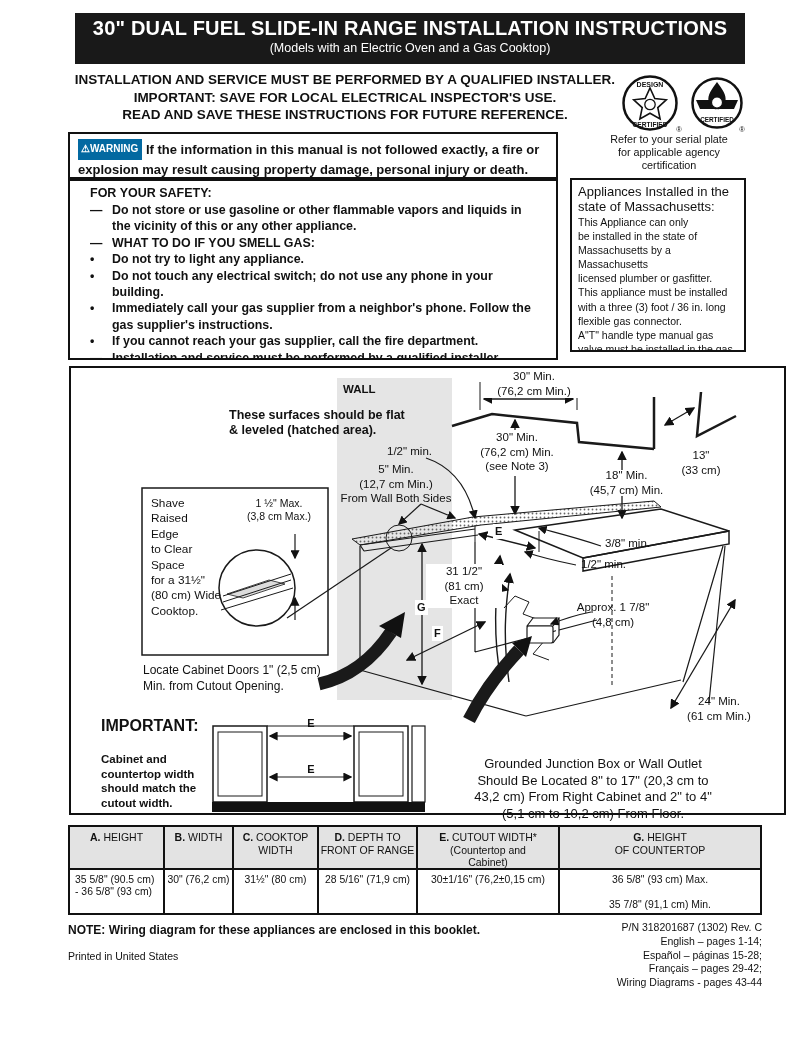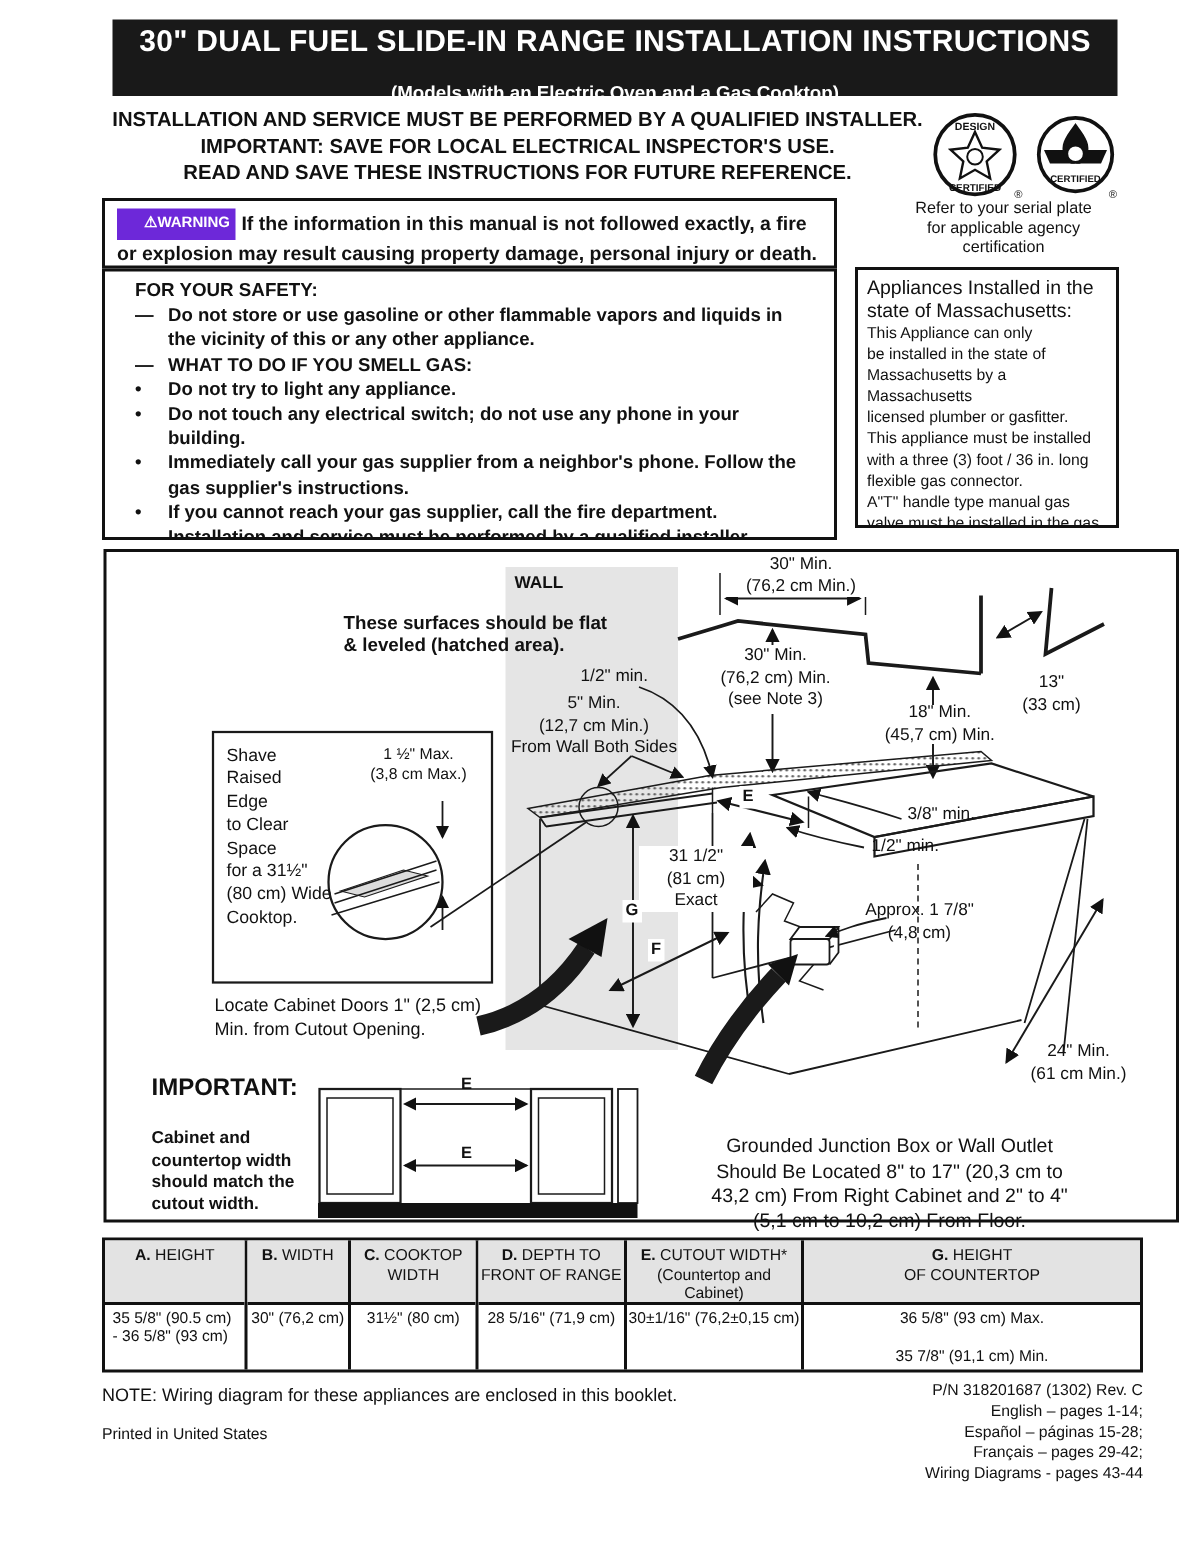--- a/index.html
+++ b/index.html
@@ -12,7 +12,7 @@
   
   .black-bar{position:absolute;left:75px;top:13px;width:670px;height:51px;background:#191919;color:#fff;text-align:center;}
   .black-bar .title{font-size:20px;font-weight:bold;margin-top:4px;letter-spacing:.2px;}
-  .black-bar .subtitle{font-size:12.5px;font-weight:bold;margin-top:15px;}
+  .black-bar .subtitle{font-size:12.5px;font-weight:normal;margin-top:1px;}
   .notice{position:absolute;left:70px;top:71px;width:550px;text-align:center;font-weight:bold;font-size:13.5px;line-height:17.5px;white-space:pre-line;}
   .serial-note{position:absolute;left:589px;top:133px;width:160px;text-align:center;font-size:10.8px;line-height:13px;white-space:pre-line;}
 

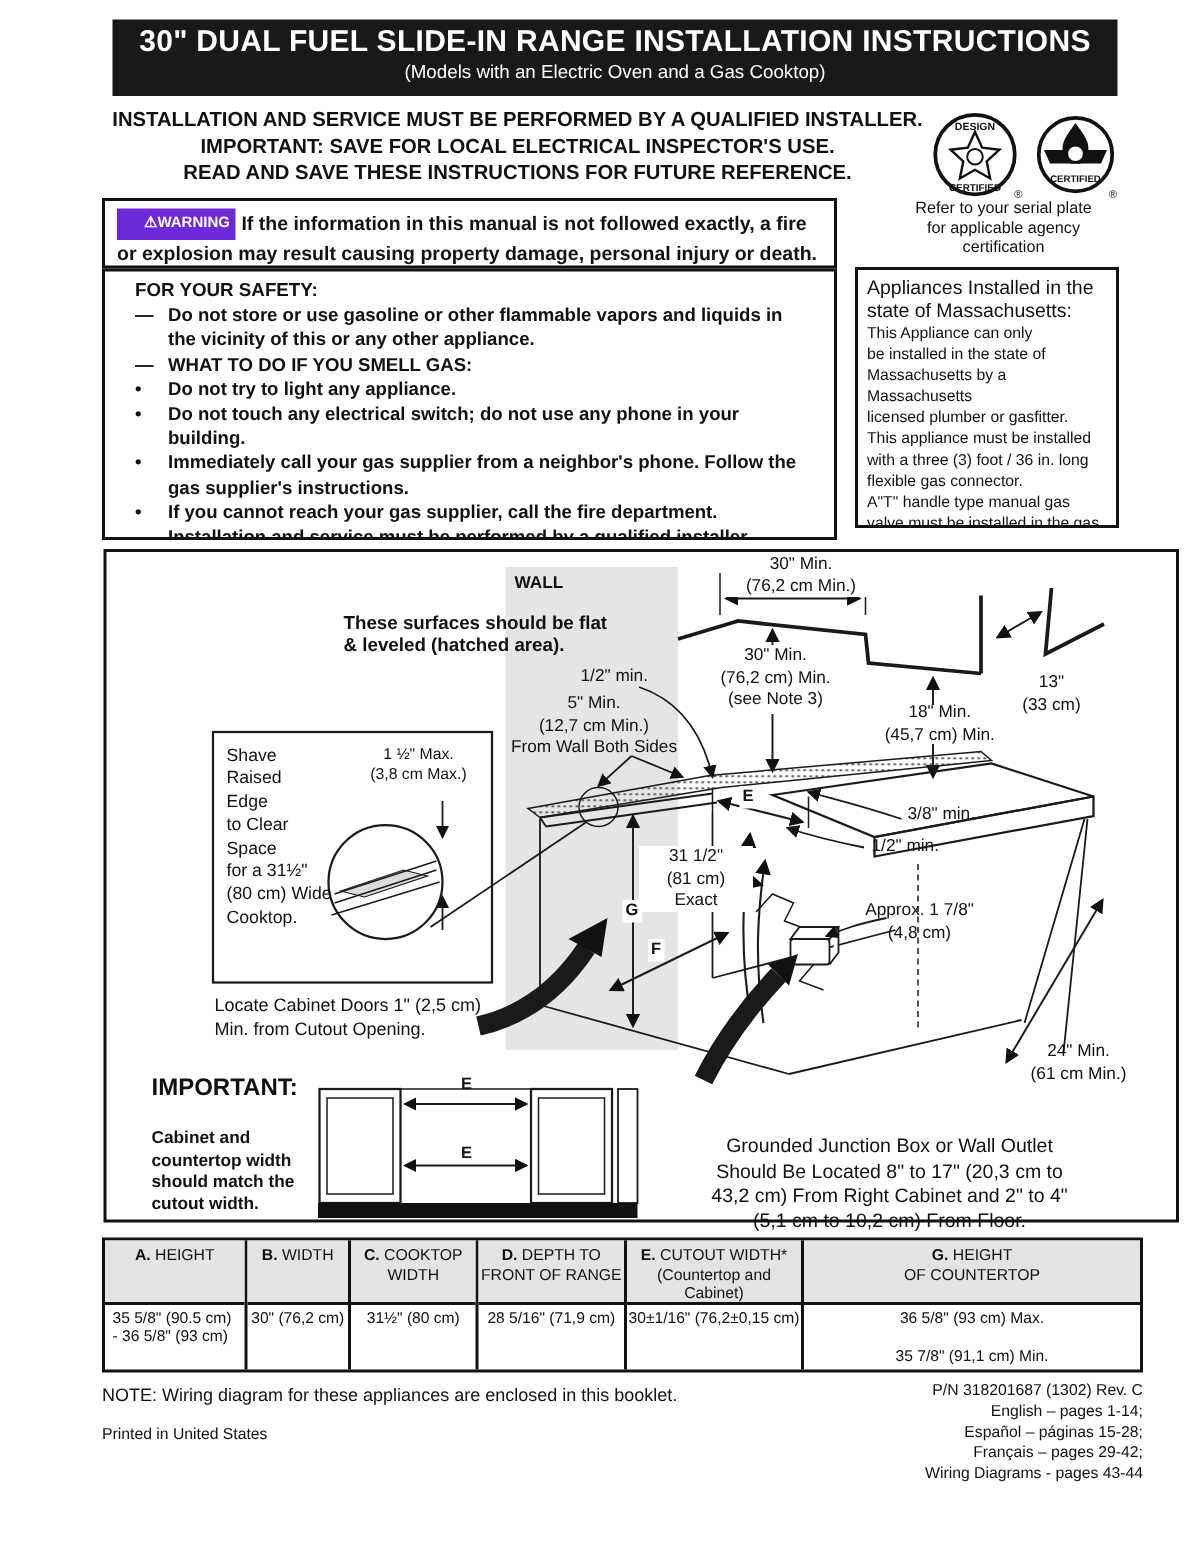--- a/index.html
+++ b/index.html
@@ -18,7 +18,7 @@
 
   
   .warn-box{position:absolute;left:68px;top:132px;width:490px;height:47px;border:2px solid #111;box-sizing:border-box;padding:5px 8px 0 8px;}
-  .warn-badge{display:inline-block;background:#6d28d9;color:#fff;font-weight:bold;font-size:10px;padding:1px 4px 2px 18px;vertical-align:2px;}
+  .warn-badge{display:inline-block;background:#0369a1;color:#fff;font-weight:bold;font-size:10px;padding:1px 4px 2px 3px;vertical-align:2px;}
   .warn-text{font-weight:bold;font-size:13px;line-height:17.5px;}
   .safety-box{position:absolute;left:68px;top:179px;width:490px;height:181px;border:2px solid #111;box-sizing:border-box;padding:4px 20px;overflow:hidden;}
   .safety-h{font-weight:bold;font-size:12.5px;line-height:17px;}

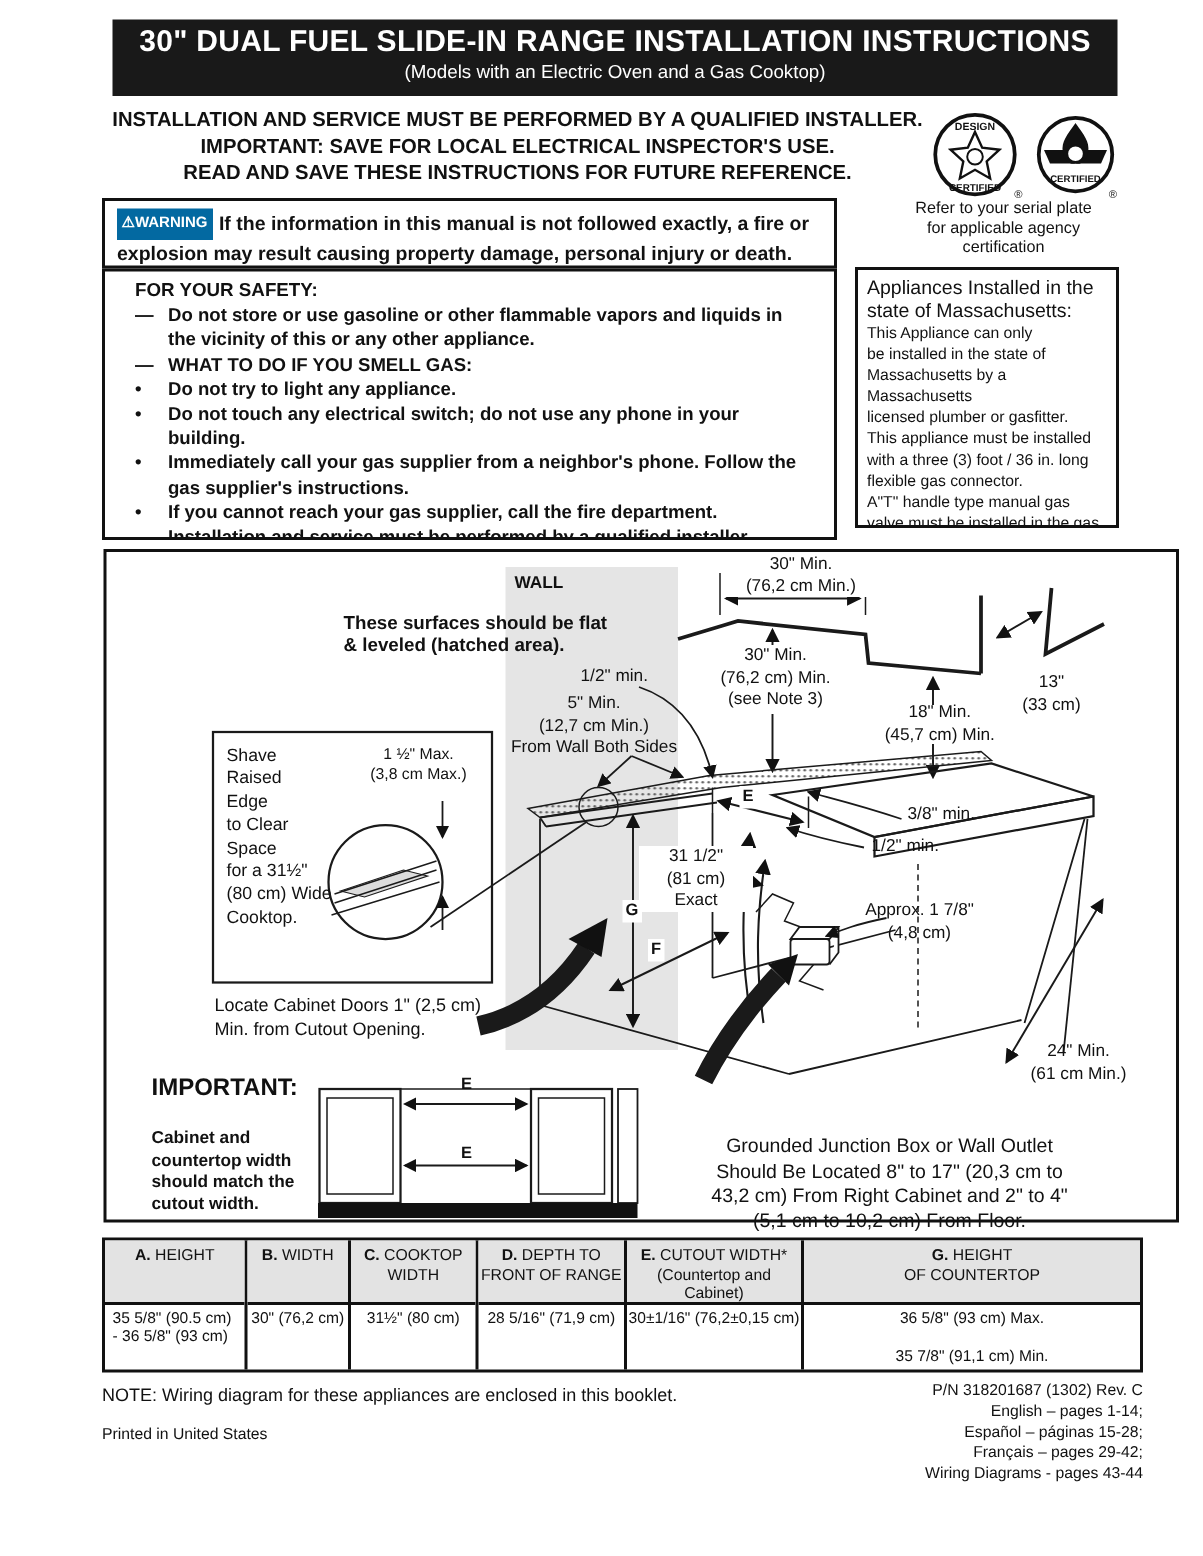--- a/index.html
+++ b/index.html
@@ -304,7 +304,7 @@
 FRONT OF RANGE</span></div>
       <div class="td">28 5/16" (71,9 cm)</div>
     </div>
-    <div class="col" style="width:118px;">
+    <div class="col" style="width:142px;">
       <div class="th"><span class="cl">E.</span> <span class="lab">CUTOUT WIDTH*
 (Countertop and
 Cabinet)</span></div>

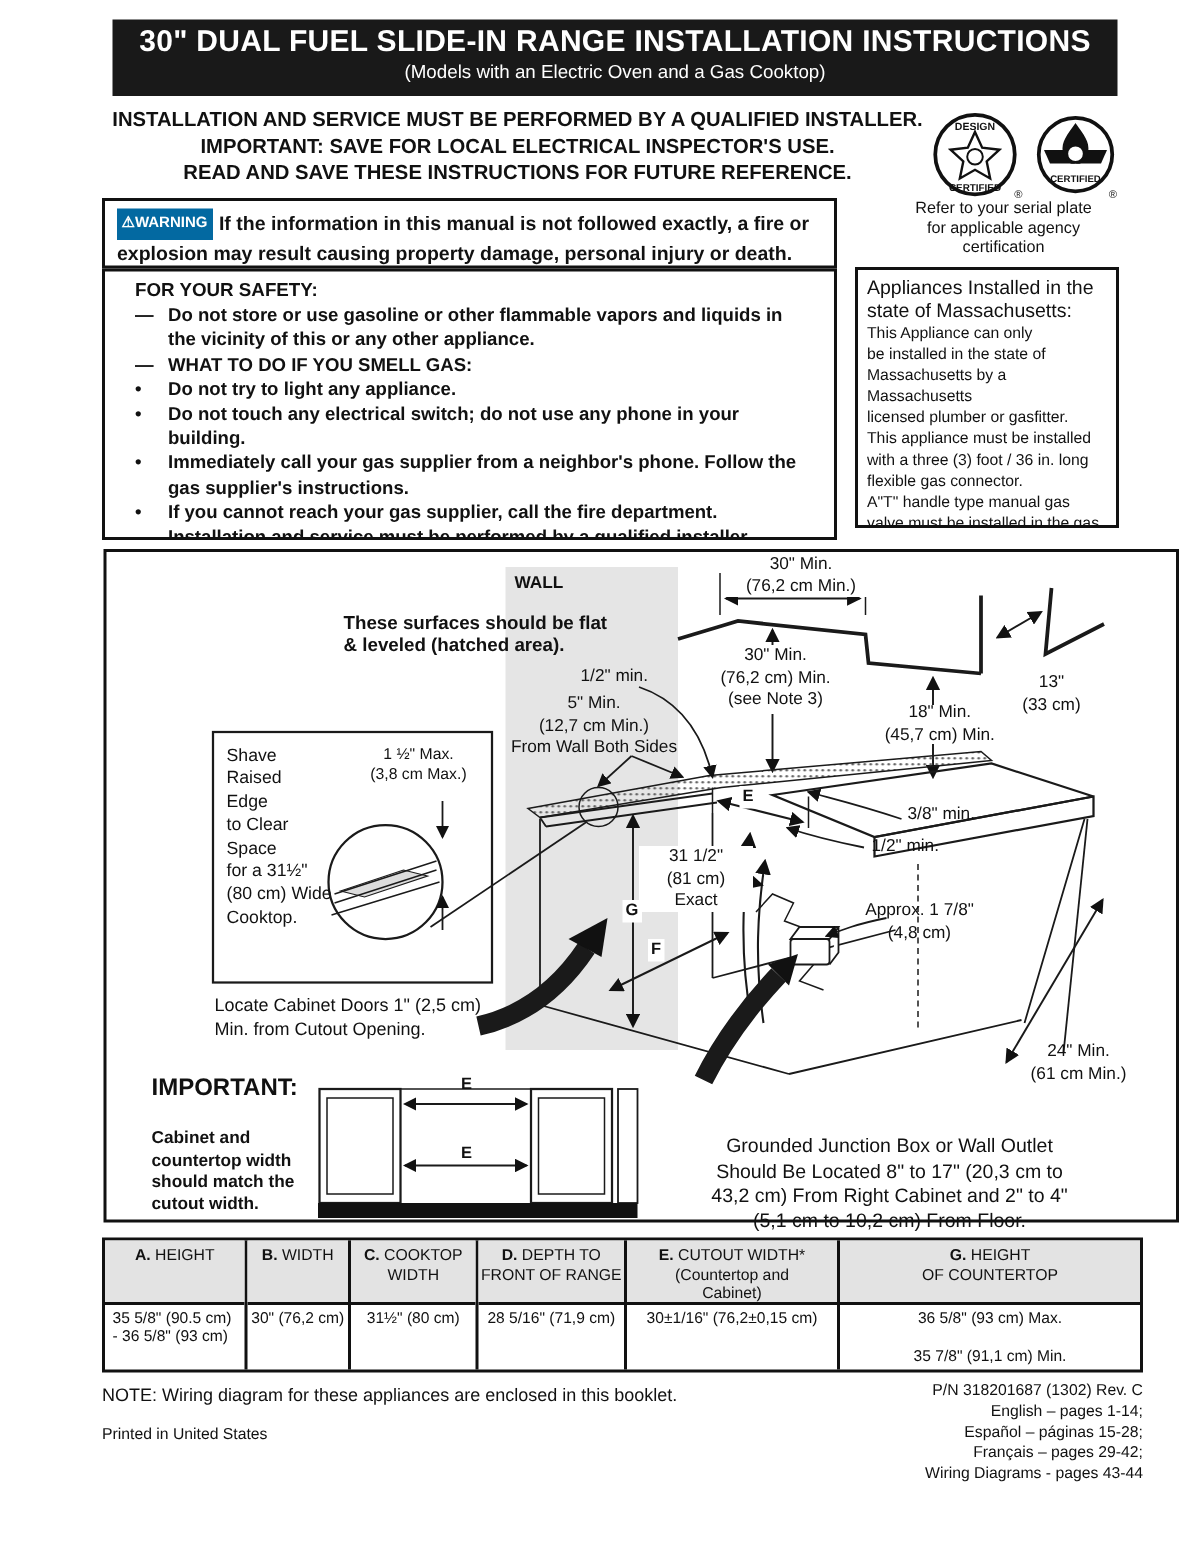--- a/index.html
+++ b/index.html
@@ -46,7 +46,7 @@
   .td.left{text-align:left;padding-left:5px;}
 
   
-  .note-line{position:absolute;left:68px;top:923px;font-weight:normal;font-size:12px;}
+  .note-line{position:absolute;left:68px;top:923px;font-weight:bold;font-size:12px;}
   .pn-block{position:absolute;left:500px;top:921px;width:262px;text-align:right;font-size:10.5px;line-height:13.8px;white-space:pre-line;}
   .printed{position:absolute;left:68px;top:950px;font-size:10.5px;}
 </style>

